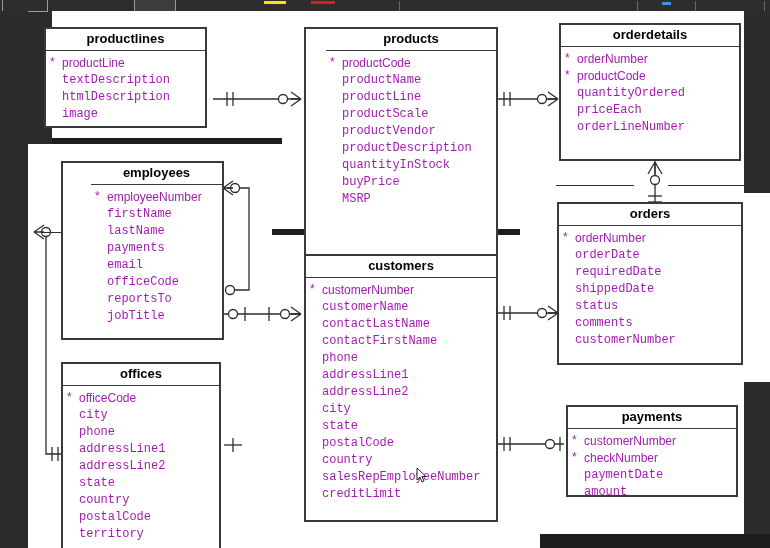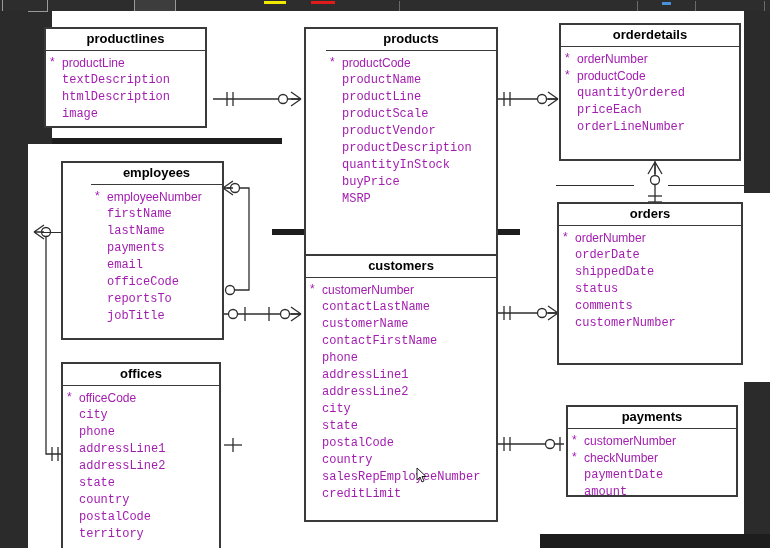--- a/index.html
+++ b/index.html
@@ -236,6 +236,7 @@
   <ul>
     <li class="pk">orderNumber</li>
     <li class="np">orderDate</li>
+    <li class="np">requiredDate</li>
     <li class="np">shippedDate</li>
     <li class="np">status</li>
     <li class="np">comments</li>

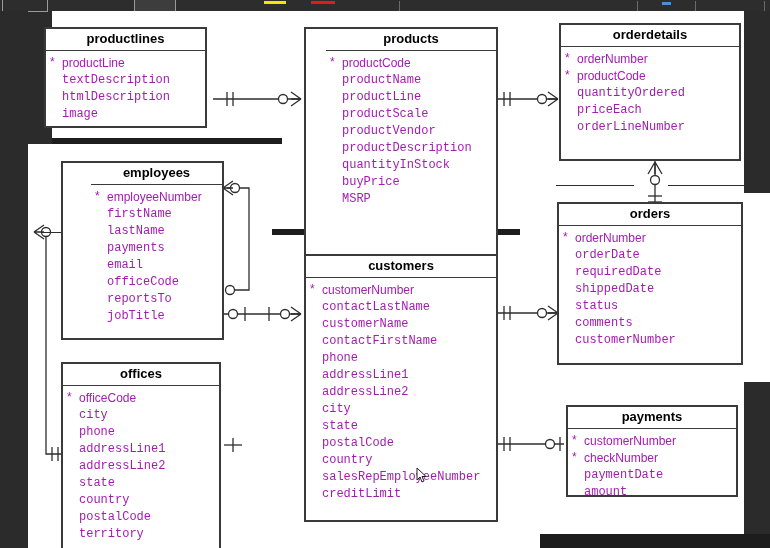--- a/index.html
+++ b/index.html
@@ -216,8 +216,8 @@
   <div class="ttl">customers</div>
   <ul>
     <li class="pk">customerNumber</li>
+    <li class="np">customerName</li>
     <li class="np">contactLastName</li>
-    <li class="np">customerName</li>
     <li class="np">contactFirstName</li>
     <li class="np">phone</li>
     <li class="np">addressLine1</li>

